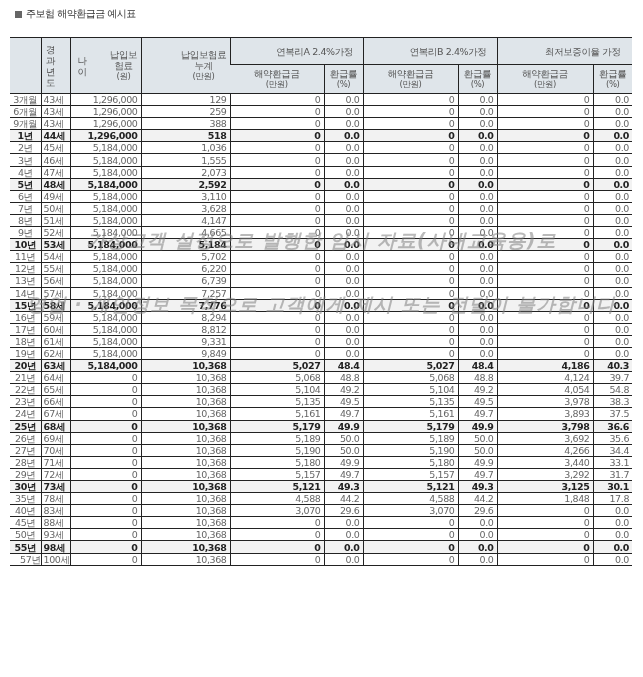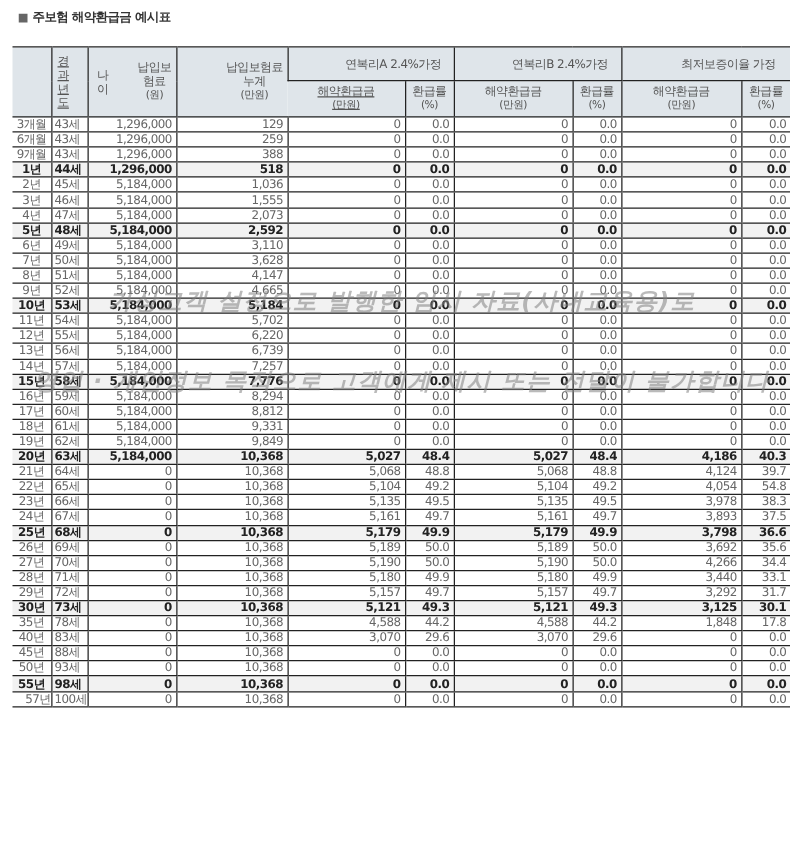--- a/index.html
+++ b/index.html
@@ -5,7 +5,7 @@
   html, body { margin: 0; padding: 0; background: #ffffff; }
   body { width: 643px; height: 677px; position: relative; overflow: hidden;
          font-family: "DejaVu Sans", "Liberation Sans", sans-serif; color: #555; }
-  .title { position: absolute; left: 15px; top: 7px; font-size: 10px; color: #333; font-weight: bold;
+  .title { position: absolute; left: 15px; top: 7px; font-size: 10px; color: #333; font-weight: normal;
            letter-spacing: -0.5px; display: flex; align-items: center; }
   .title .sq { display: inline-block; width: 7px; height: 7px; background: #666; margin-right: 4px; }
   table { position: absolute; left: 10px; top: 37px; border-collapse: collapse; table-layout: fixed;

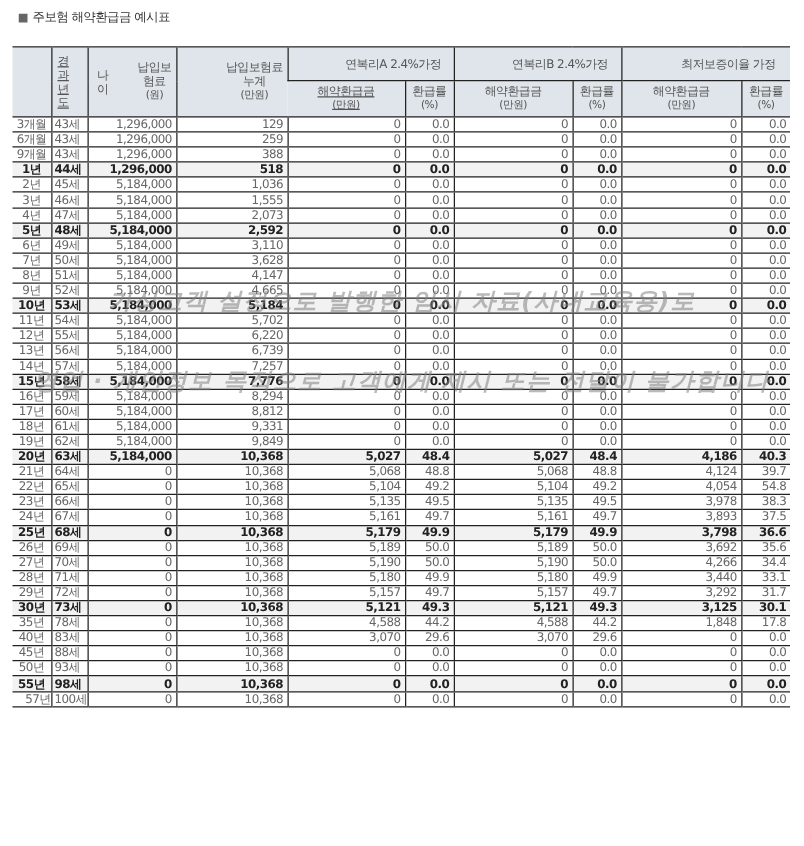--- a/index.html
+++ b/index.html
@@ -17,7 +17,7 @@
              border-bottom: 1px solid #222; text-align: center; line-height: 11px; padding: 0; }
   thead tr.h1 th { height: 26px; }
   thead tr.h2 th { height: 28px; margin-top: 44px; }
-  thead th:first-child { border-left: none; text-decoration: underline; }
+  thead th:first-child { border-left: none; }
   thead tr:first-child th { border-top: 1.5px solid #222; padding-left: 36px; }
   thead th .sub { font-size: 8.5px; display: block; }
   tbody td { height: 11.1px; border-left: 1px solid #222; border-bottom: 1px solid #222; padding: 0 3px;

